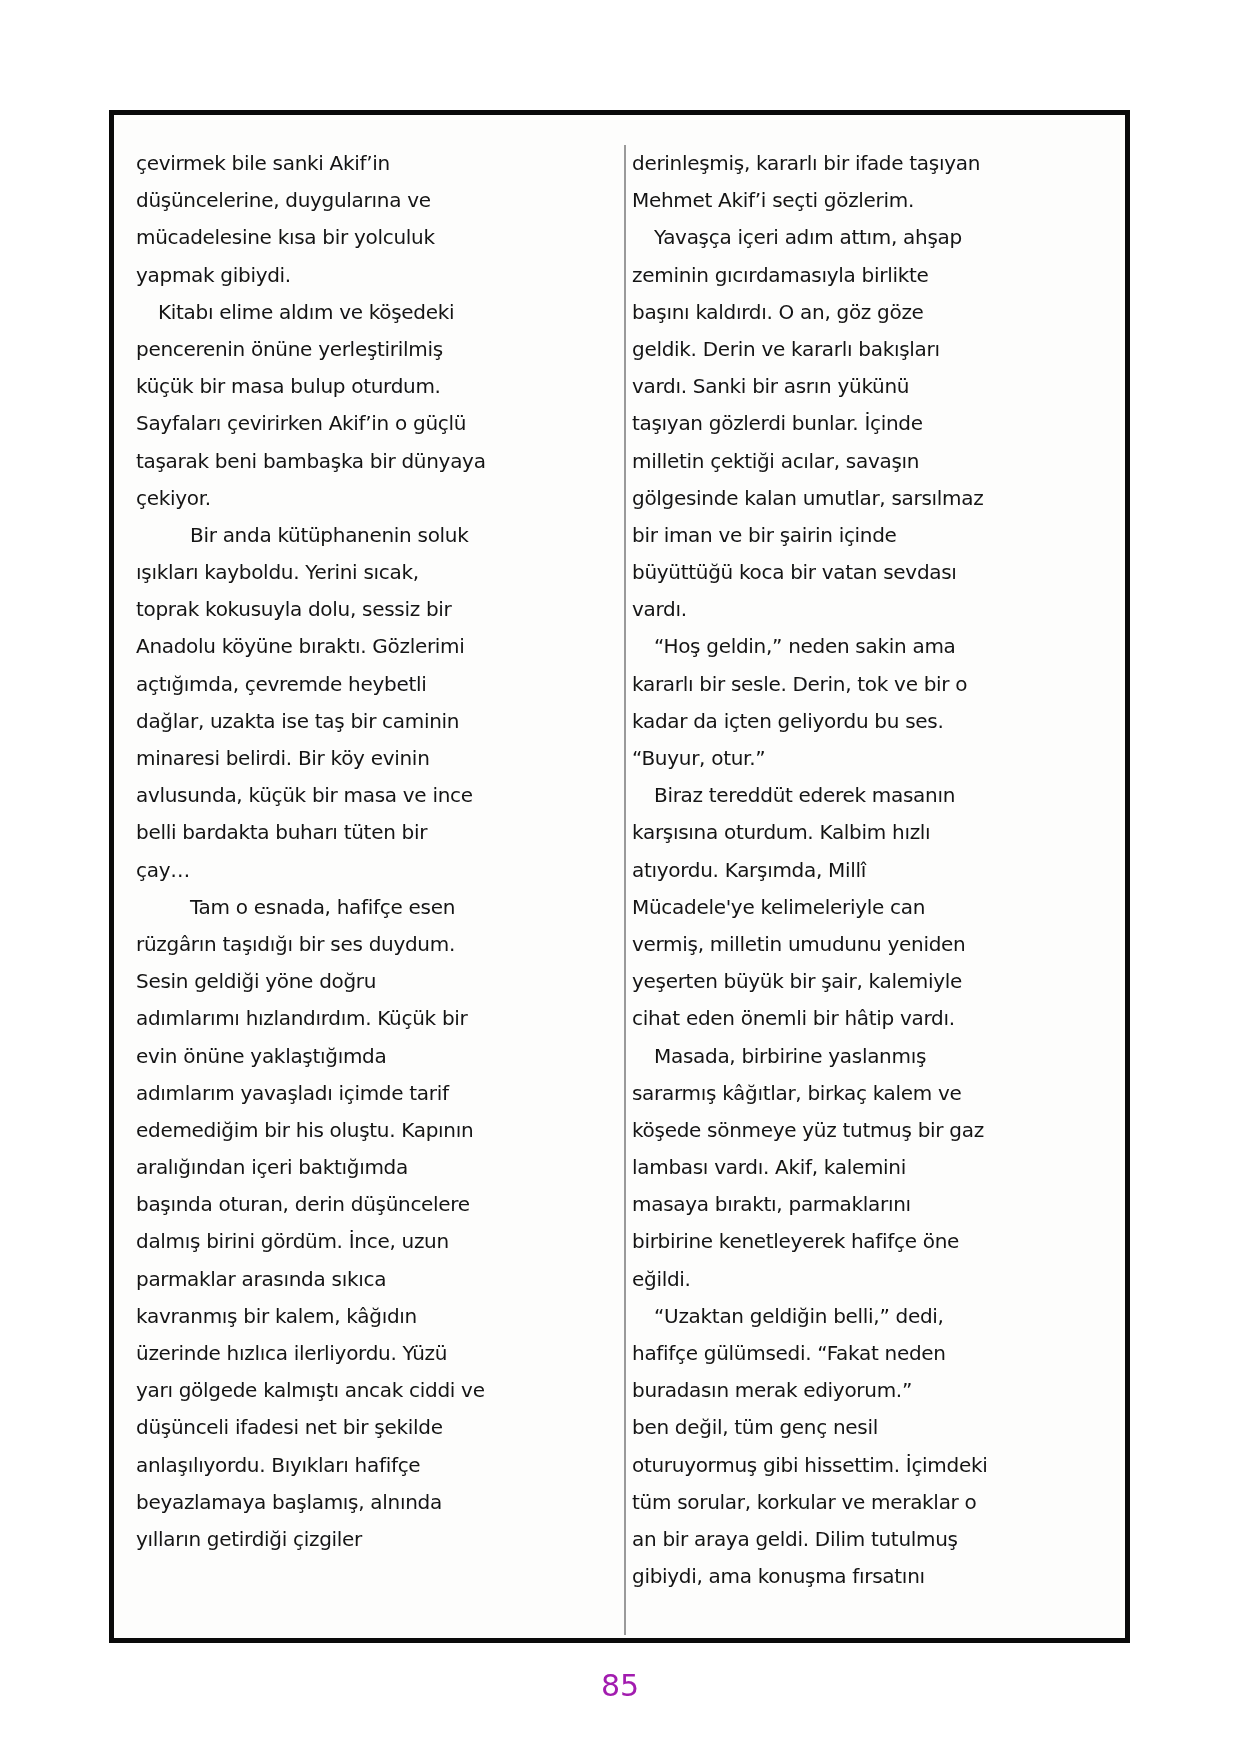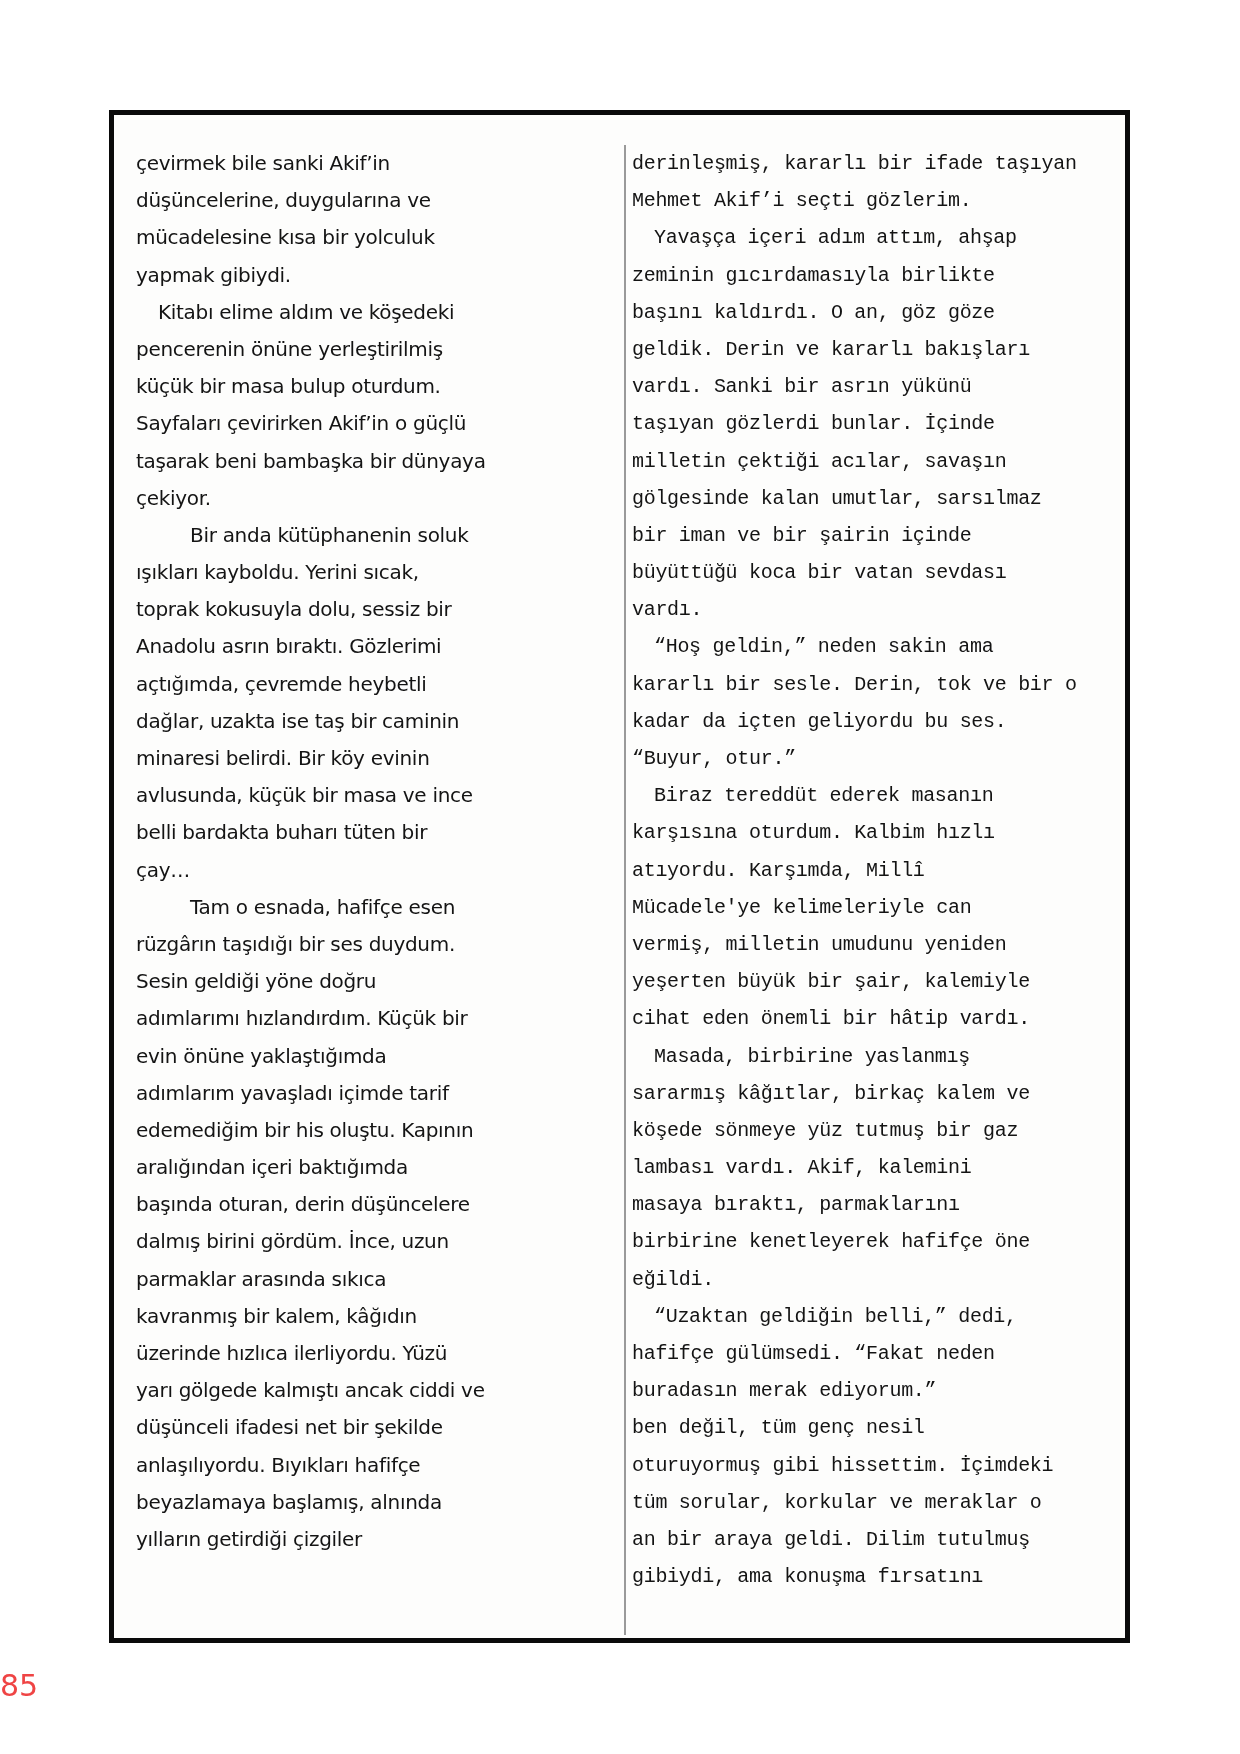--- a/index.html
+++ b/index.html
@@ -40,7 +40,6 @@
     .col-right {
       left: 518px;
       width: 480px;
-      font-family: Liberation Mono, monospace;
     }
     .divider {
       position: absolute;

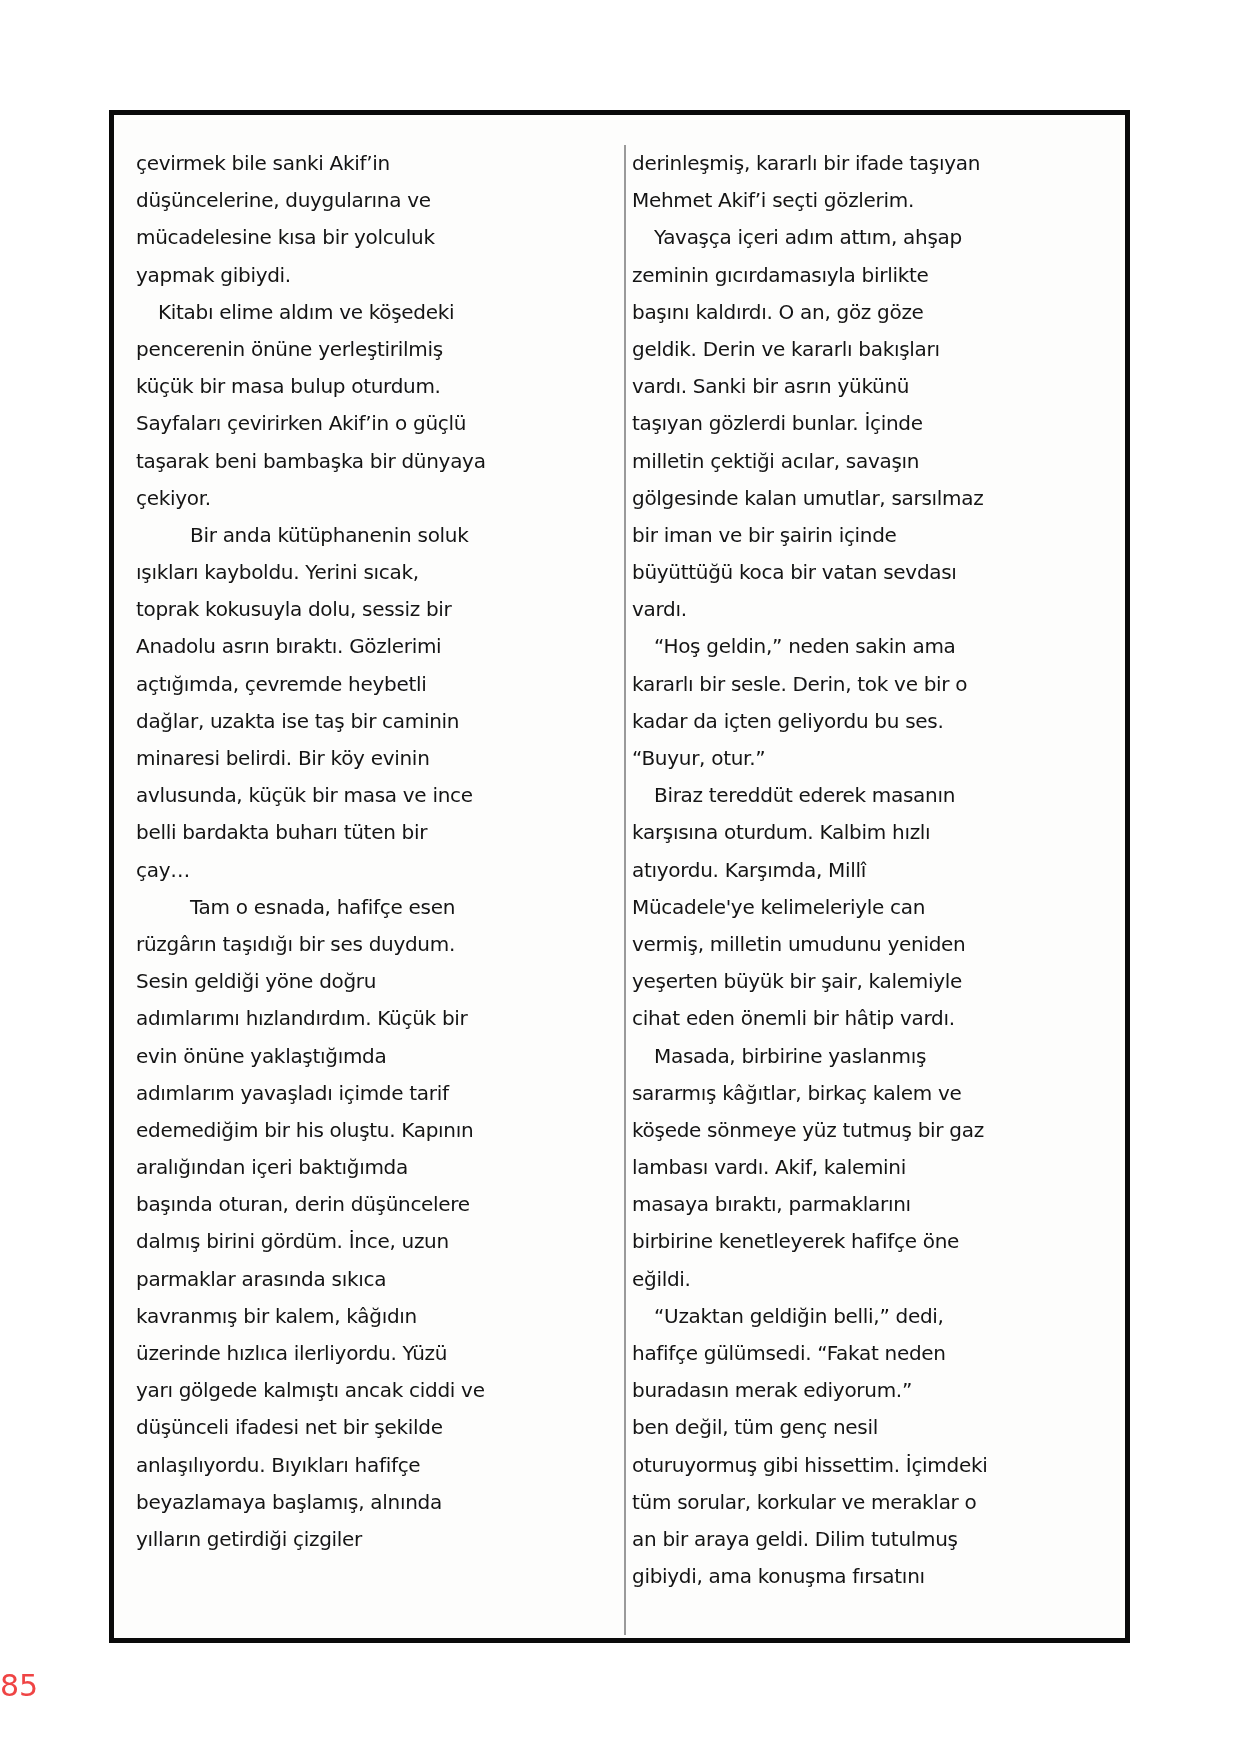--- a/index.html
+++ b/index.html
@@ -82,7 +82,7 @@
       <span class="line indent-l">Bir anda kütüphanenin soluk</span>
       <span class="line">ışıkları kayboldu. Yerini sıcak,</span>
       <span class="line">toprak kokusuyla dolu, sessiz bir</span>
-      <span class="line">Anadolu asrın bıraktı. Gözlerimi</span>
+      <span class="line">Anadolu köyüne bıraktı. Gözlerimi</span>
       <span class="line">açtığımda, çevremde heybetli</span>
       <span class="line">dağlar, uzakta ise taş bir caminin</span>
       <span class="line">minaresi belirdi. Bir köy evinin</span>

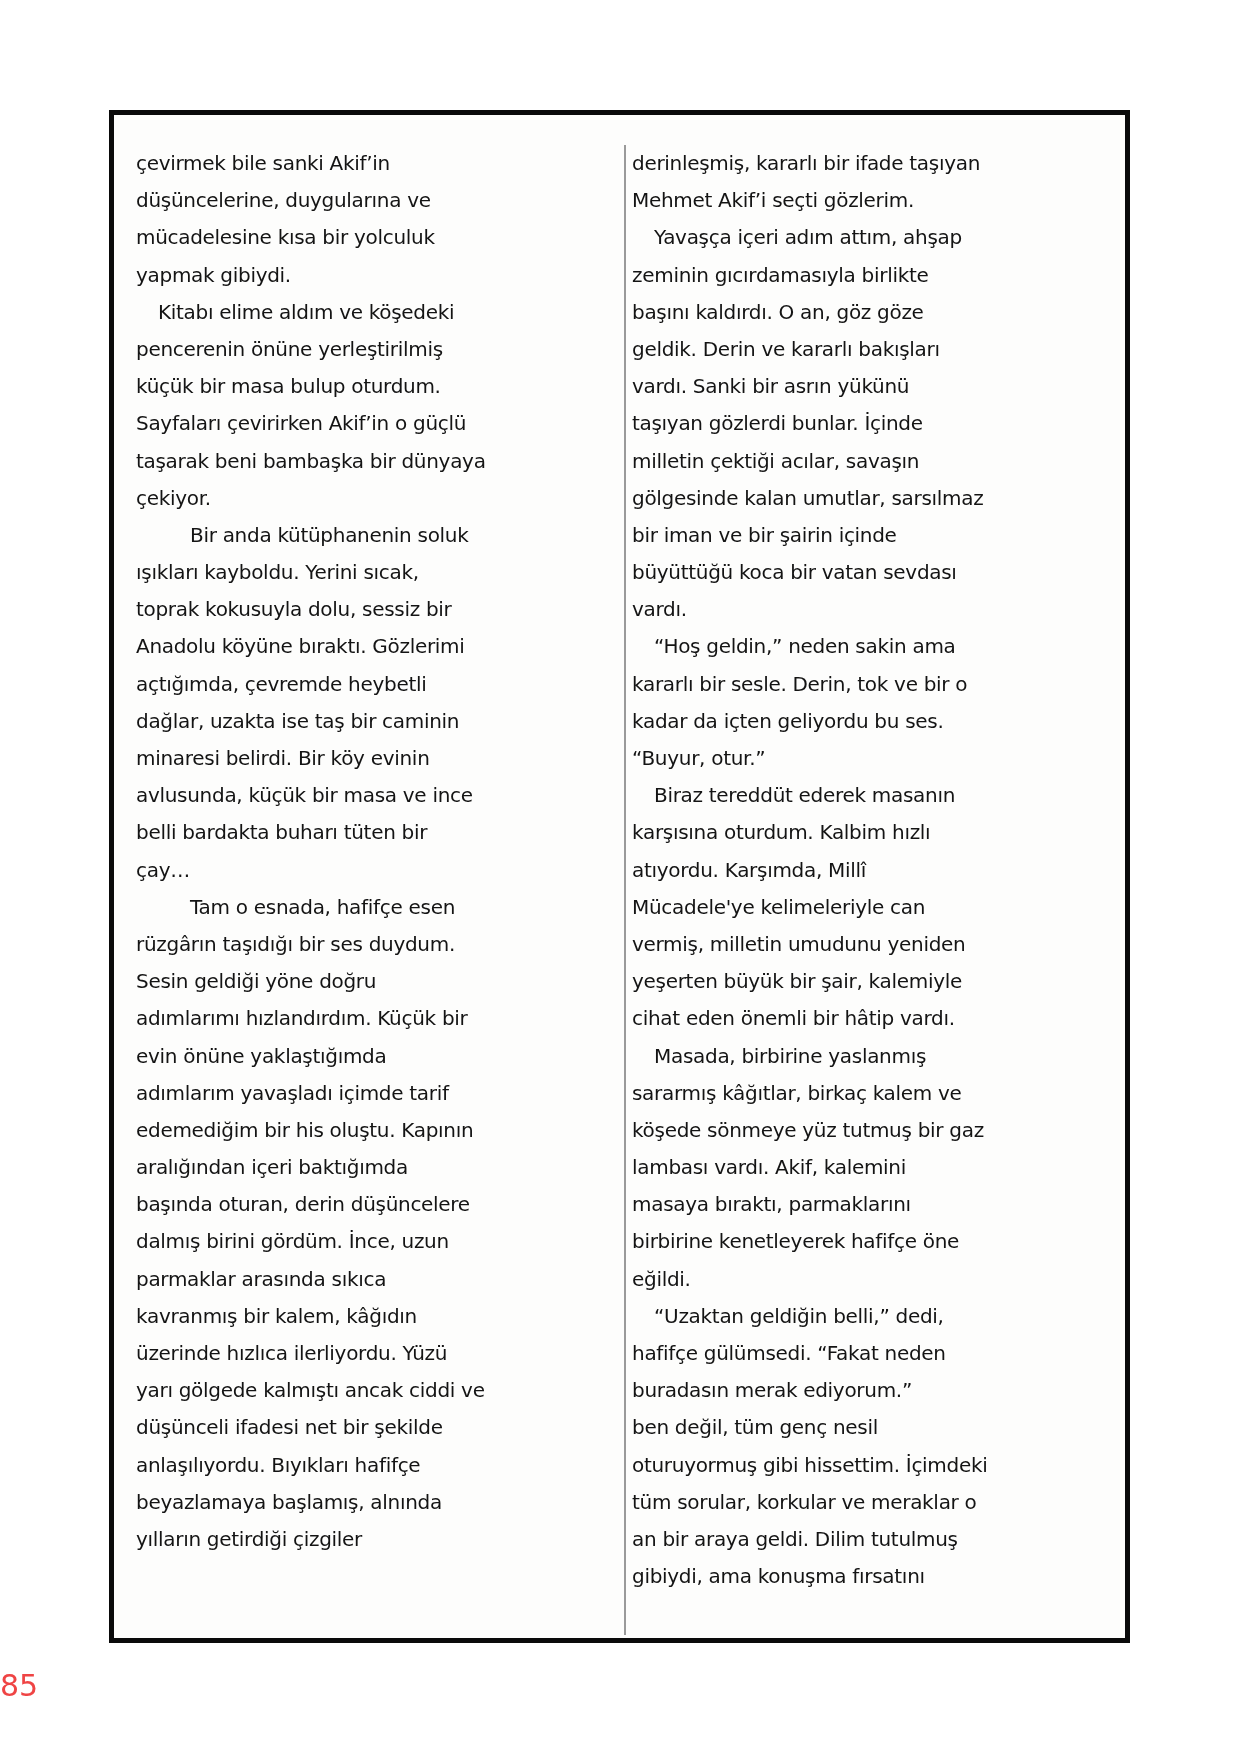--- a/index.html
+++ b/index.html
@@ -60,8 +60,9 @@
       left: 0;
       width: 1240px;
       top: 1668px;
+      text-align: center;
       font-size: 30px;
-      color: #ef4444;
+      color: #a21caf;
     }
   </style>
 </head>

